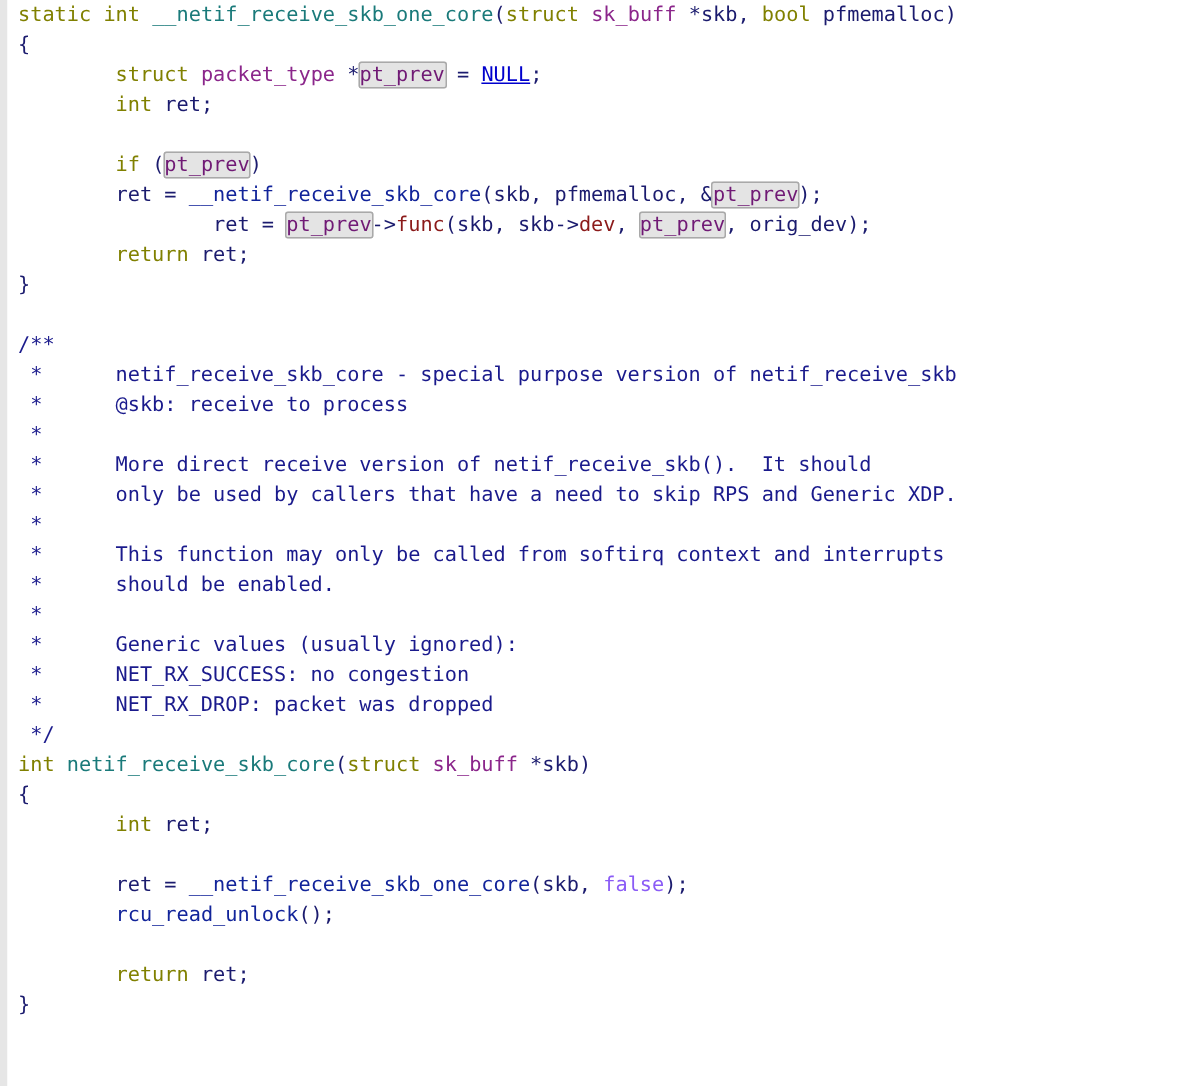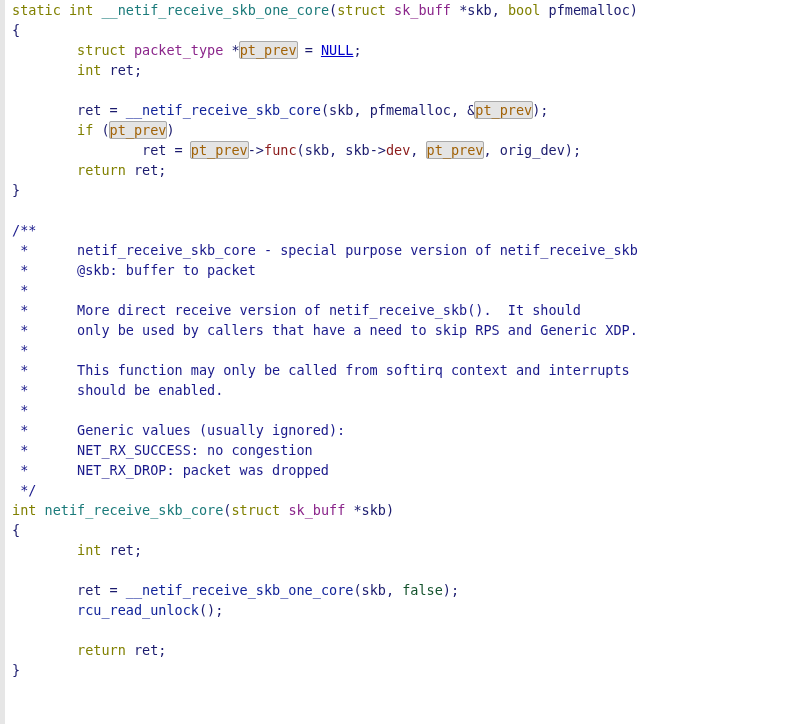--- a/index.html
+++ b/index.html
@@ -75,7 +75,7 @@
 
   
   .match-box {
-    color: #a16207;
+    color: #701a75;
     background: #e4e4e4;
     border: 1px solid #a9a9a9;
     border-radius: 2px;

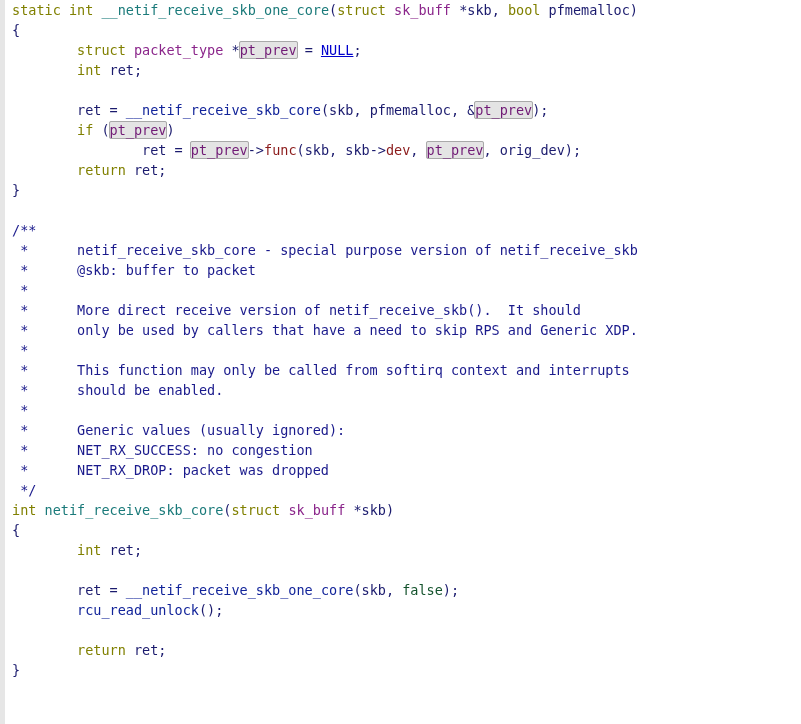--- a/index.html
+++ b/index.html
@@ -104,9 +104,9 @@
 
     <div class="code-line">&nbsp;</div>
 
+    <div class="code-line"><span>        </span><span class="tok-keyword">if</span><span class="tok-plain"> (</span><span class="match-box">pt_prev</span><span class="tok-plain">)</span></div>
+
     <div class="code-line"><span>        </span><span class="tok-plain">ret = </span><span class="tok-funcall">__netif_receive_skb_core</span><span class="tok-plain">(skb, pfmemalloc, &amp;</span><span class="match-box">pt_prev</span><span class="tok-plain">);</span></div>
-
-    <div class="code-line"><span>        </span><span class="tok-keyword">if</span><span class="tok-plain"> (</span><span class="match-box">pt_prev</span><span class="tok-plain">)</span></div>
 
     <div class="code-line"><span>                </span><span class="tok-plain">ret = </span><span class="match-box">pt_prev</span><span class="tok-plain">-&gt;</span><span class="tok-member">func</span><span class="tok-plain">(skb, skb-&gt;</span><span class="tok-member">dev</span><span class="tok-plain">, </span><span class="match-box">pt_prev</span><span class="tok-plain">, orig_dev);</span></div>
 

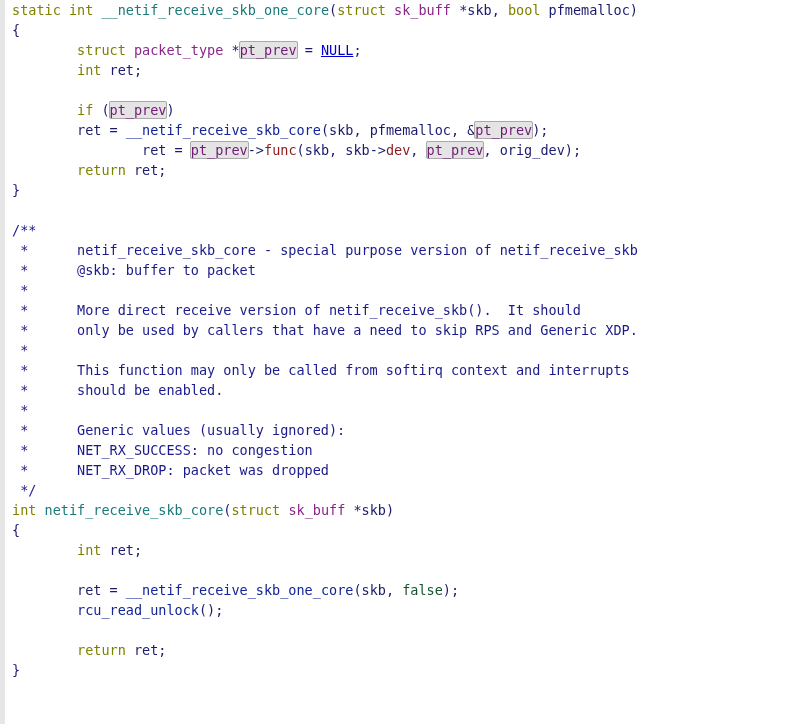--- a/index.html
+++ b/index.html
@@ -118,7 +118,7 @@
 
     <div class="code-line"><span class="tok-comment">/**</span></div>
     <div class="code-line"><span class="tok-comment"> *      netif_receive_skb_core - special purpose version of netif_receive_skb</span></div>
-    <div class="code-line"><span class="tok-comment"> *      @skb: buffer to packet</span></div>
+    <div class="code-line"><span class="tok-comment"> *      @skb: receive to process</span></div>
     <div class="code-line"><span class="tok-comment"> *</span></div>
     <div class="code-line"><span class="tok-comment"> *      More direct receive version of netif_receive_skb().  It should</span></div>
     <div class="code-line"><span class="tok-comment"> *      only be used by callers that have a need to skip RPS and Generic XDP.</span></div>

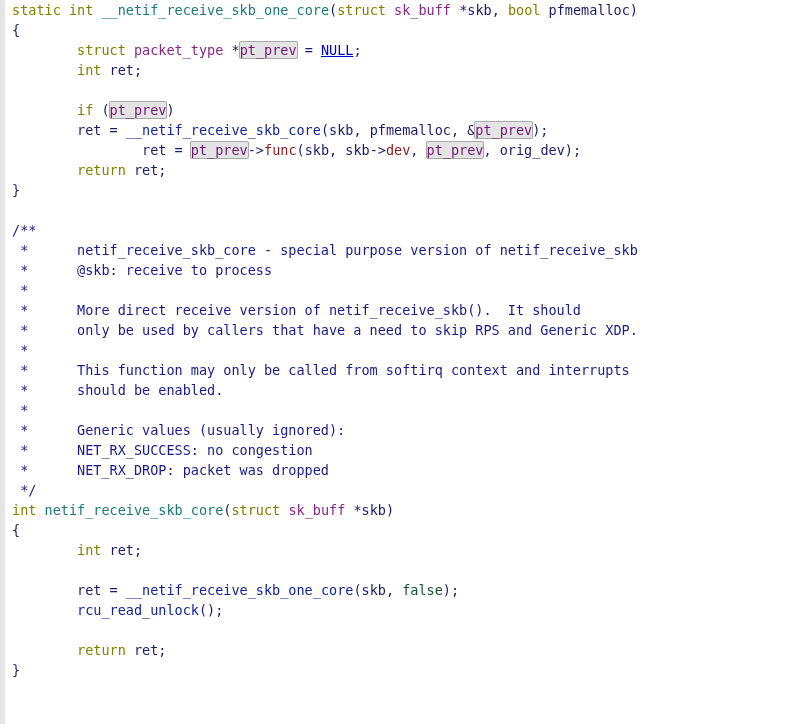--- a/index.html
+++ b/index.html
@@ -69,7 +69,7 @@
   .tok-plain    { color: #1b1b6e; }            
   .tok-member   { color: #8b1a1a; }            
   .tok-const    { color: #0000cd; text-decoration: underline; }            
-  .tok-bool     { color: #14532d; text-align: right; }            
+  .tok-bool     { color: #8b5cf6; text-align: right; }            
   .tok-comment  { color: #1a1a8c; }            
   .tok-punct    { color: #1b1b6e; }
 

